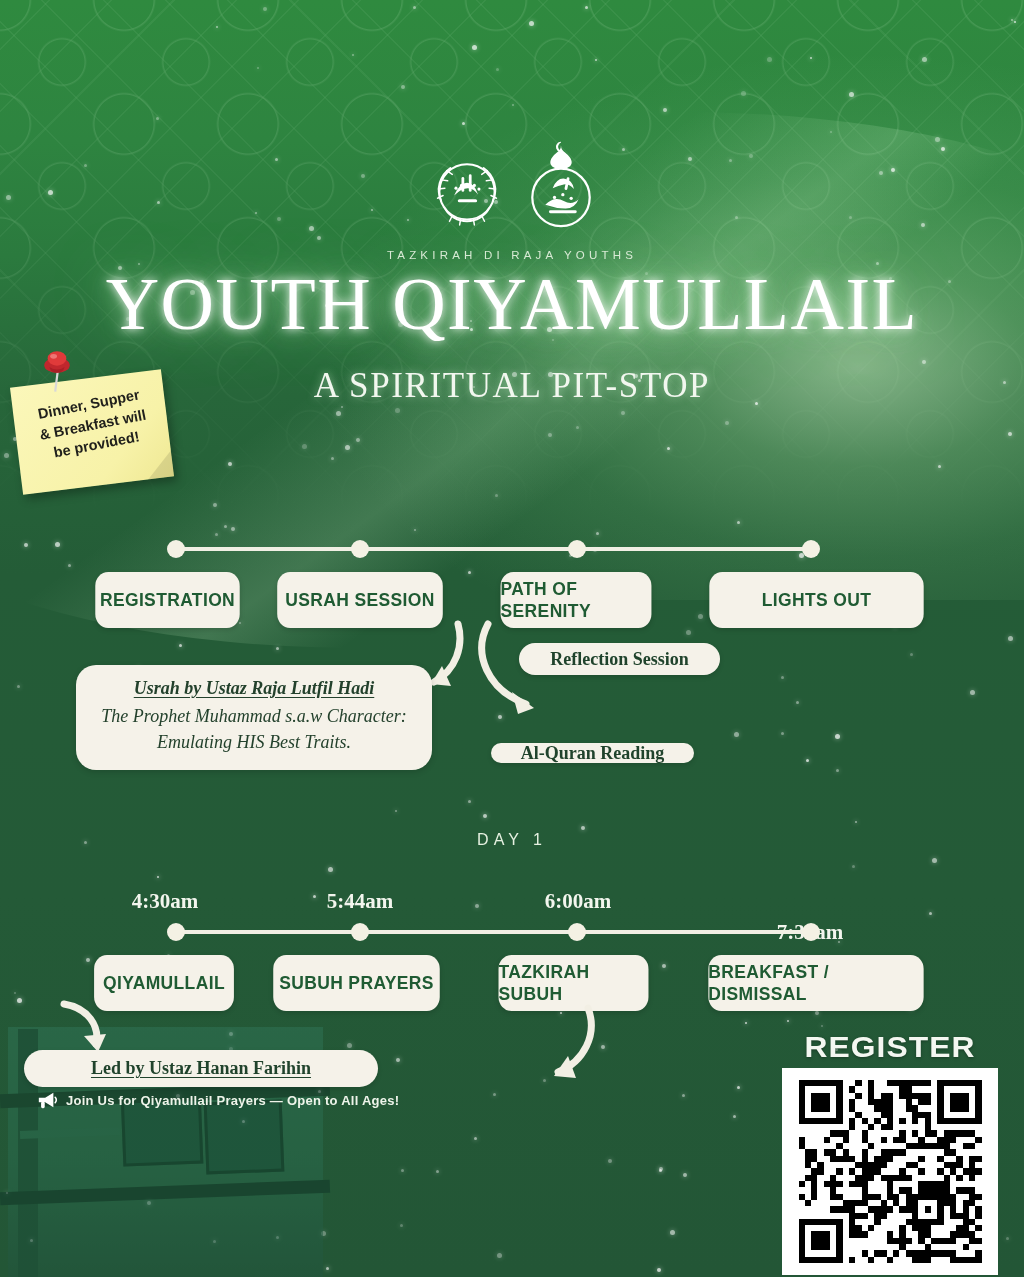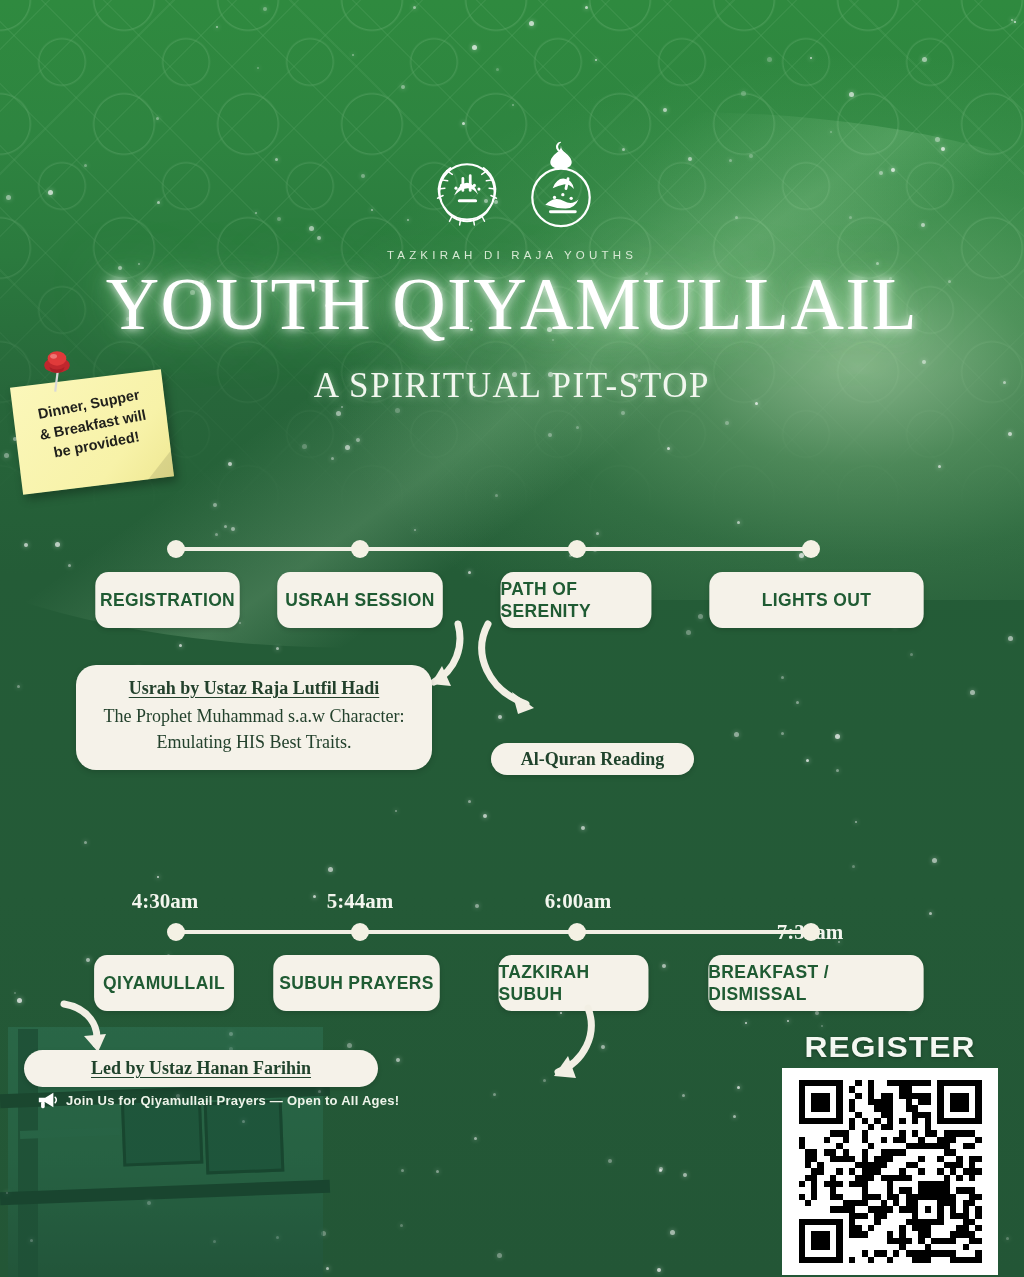--- a/index.html
+++ b/index.html
@@ -605,6 +605,7 @@
     <path d="M46 72 L68 88 L52 94 Z" fill="#f2efe4"></path>
   </svg>
 
+  <div class="pill" style="left:519px; top:643px; width:201px; height:32px;">Reflection Session</div>
   <div class="pill" style="left:491px; top:743px; width:203px; height:32px;">Al-Quran Reading</div>
 
   <div class="detail" style="left:76px; top:665px; width:356px;">

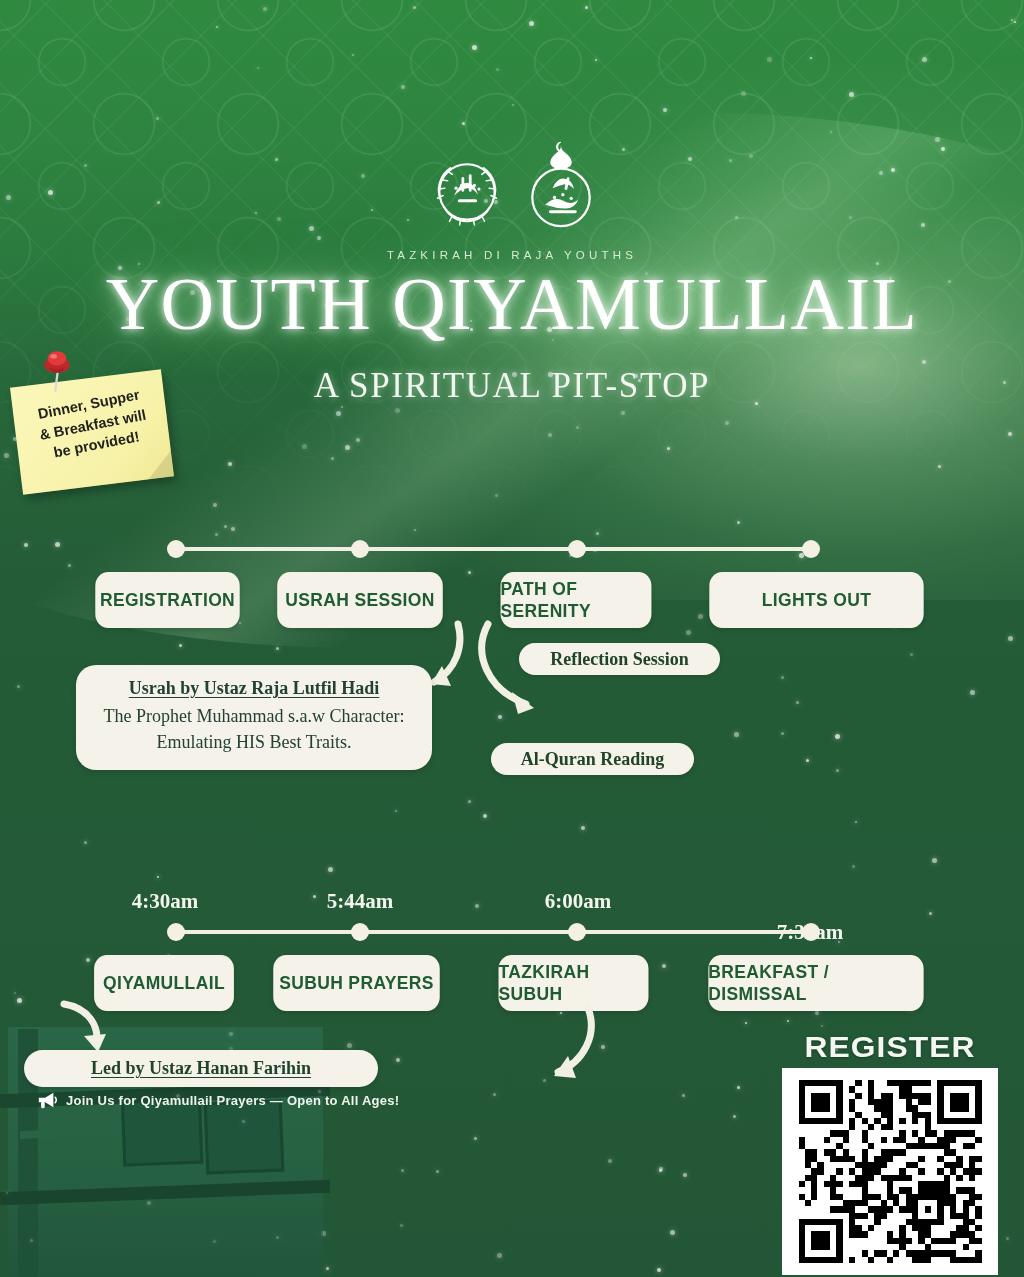--- a/index.html
+++ b/index.html
@@ -237,6 +237,7 @@
     color: #23412c;
     font-family: "Liberation Serif", serif;
     box-shadow: 0 2px 6px rgba(0,0,0,.16);
+    font-style: italic;
   }
   .detail-title {
     font-weight: bold;

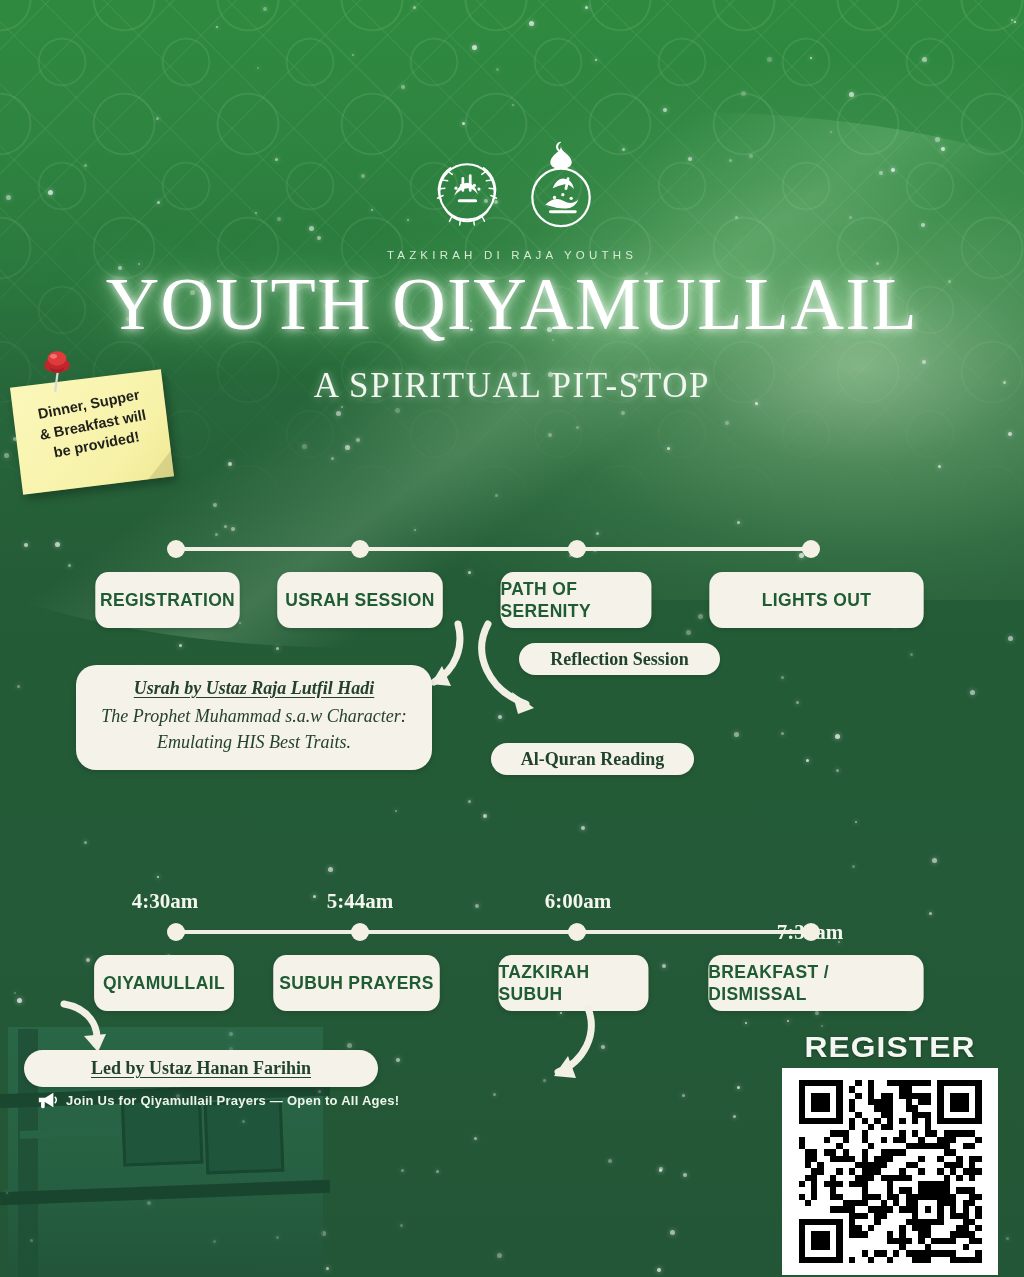--- a/index.html
+++ b/index.html
@@ -607,7 +607,7 @@
   </svg>
 
   <div class="pill" style="left:519px; top:643px; width:201px; height:32px;">Reflection Session</div>
-  <div class="pill" style="left:491px; top:743px; width:203px; height:32px;">Al-Quran Reading</div>
+  <div class="pill" style="left:491px; top:743px; width:203px; height:20px;">Al-Quran Reading</div>
 
   <div class="detail" style="left:76px; top:665px; width:356px;">
     <span class="detail-title">Usrah by Ustaz Raja Lutfil Hadi</span>

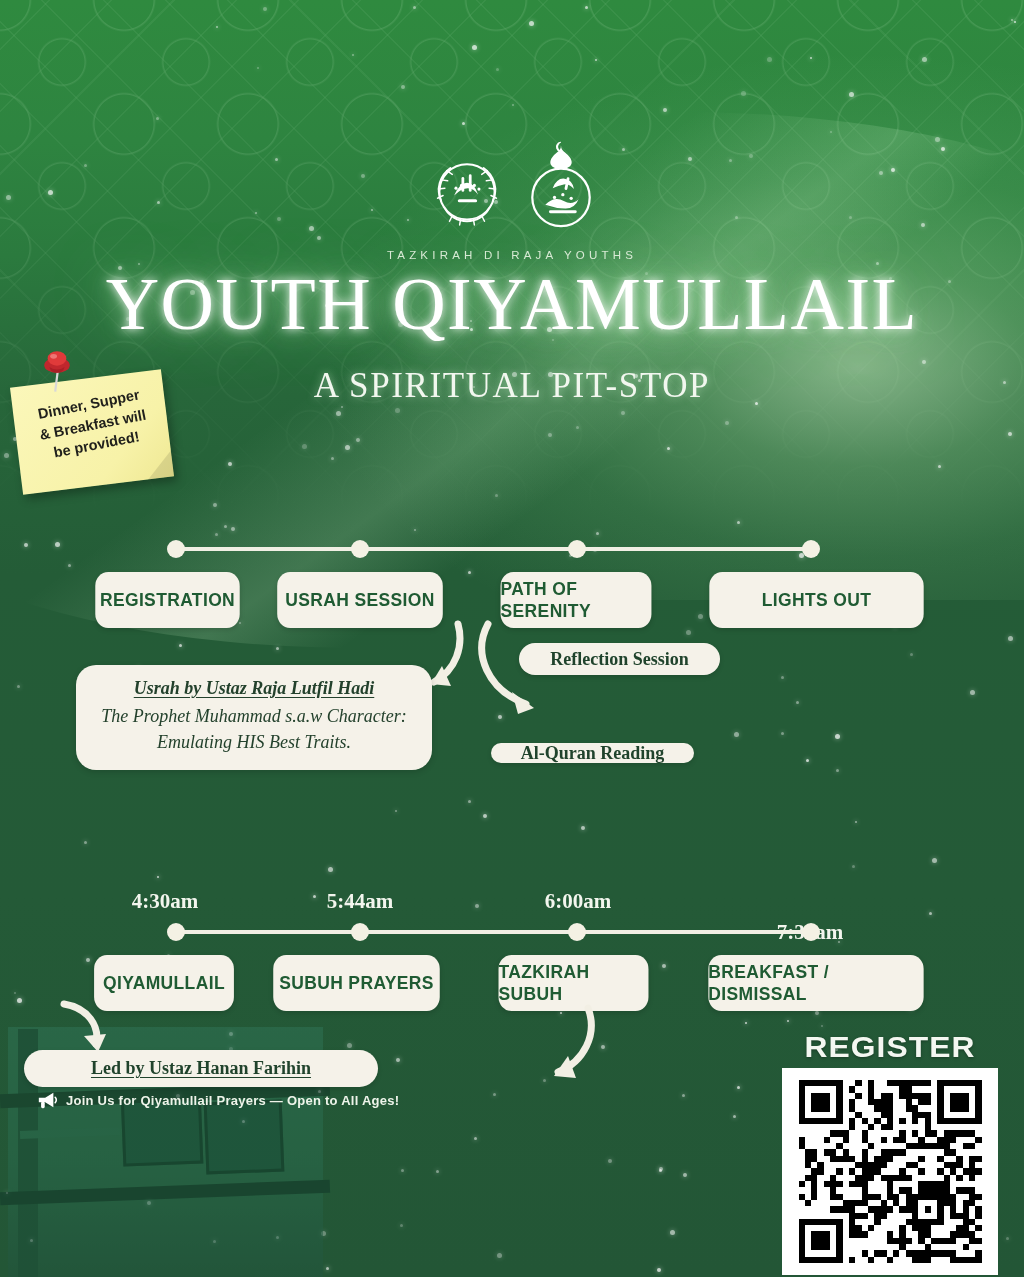--- a/index.html
+++ b/index.html
@@ -615,6 +615,7 @@
     <span class="detail-line">Emulating HIS Best Traits.</span>
   </div>
 
+  <div class="day-label" id="day1-label">DAY 1</div>
 
   <div class="time-row" style="top:889px;">
     <div class="time" style="left:85px;">4:30am</div>

